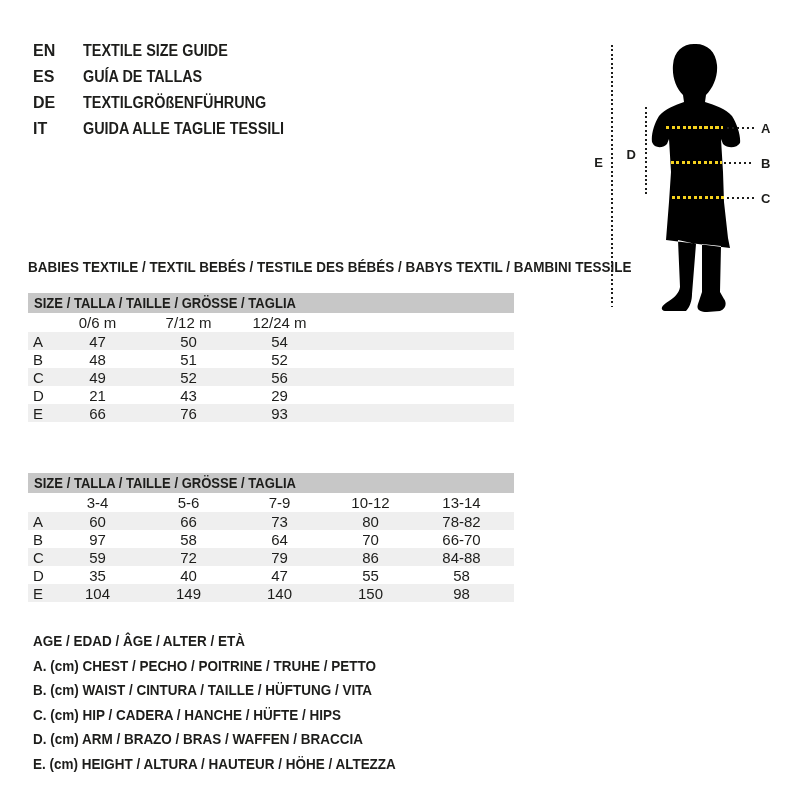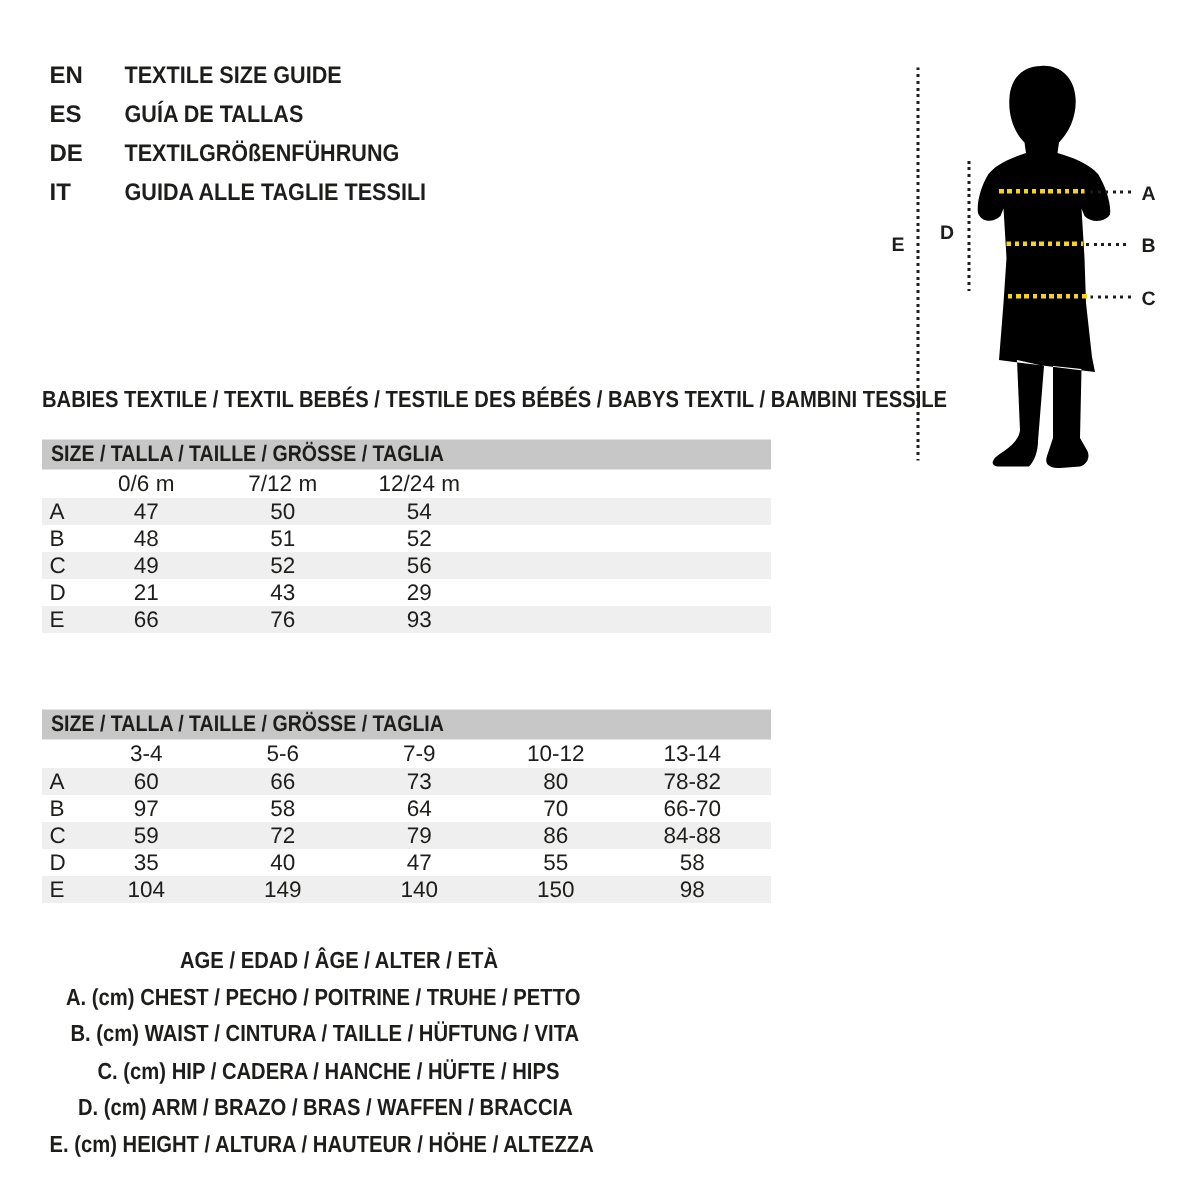--- a/index.html
+++ b/index.html
@@ -64,7 +64,7 @@
 
   
   .legend{position:absolute;left:33px;top:629px;font-size:15.5px;font-weight:700;}
-  .legend-line{height:24.6px;line-height:24.6px;text-align:center;}
+  .legend-line{height:24.6px;line-height:24.6px;}
 </style>
 </head>
 <body>

